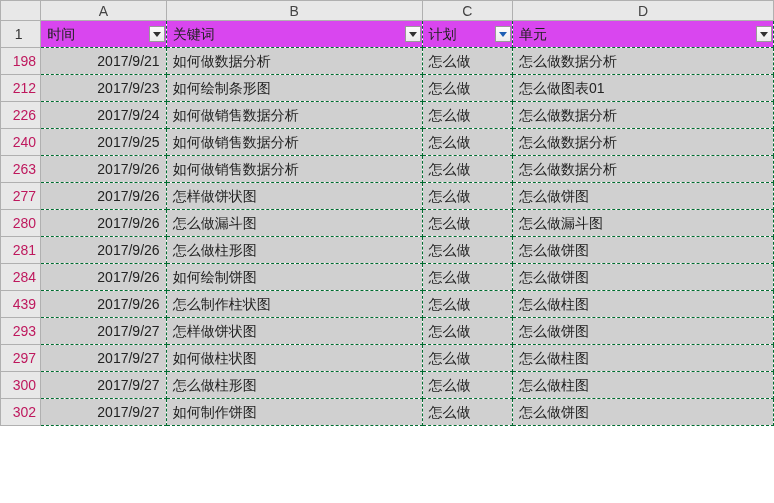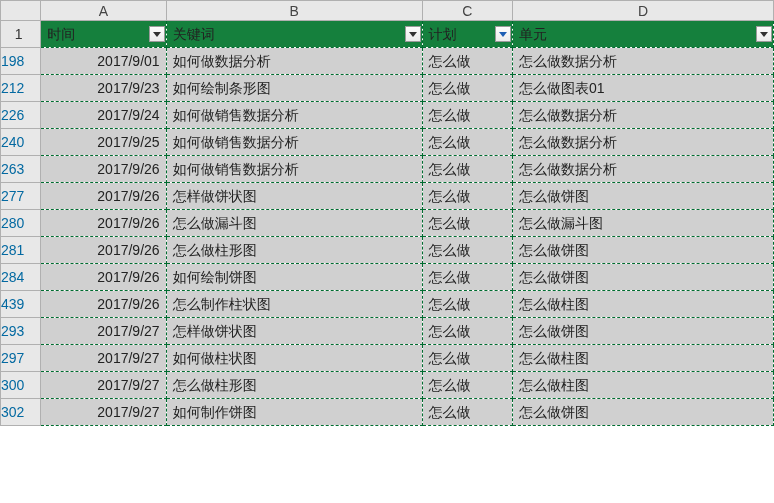--- a/index.html
+++ b/index.html
@@ -61,7 +61,7 @@
     border-right: 1px dashed #005a28;
   }
   .hdrcell {
-    background: #15803d;
+    background: #d946ef;
   }
   .datacell.colA {
     text-align: right;

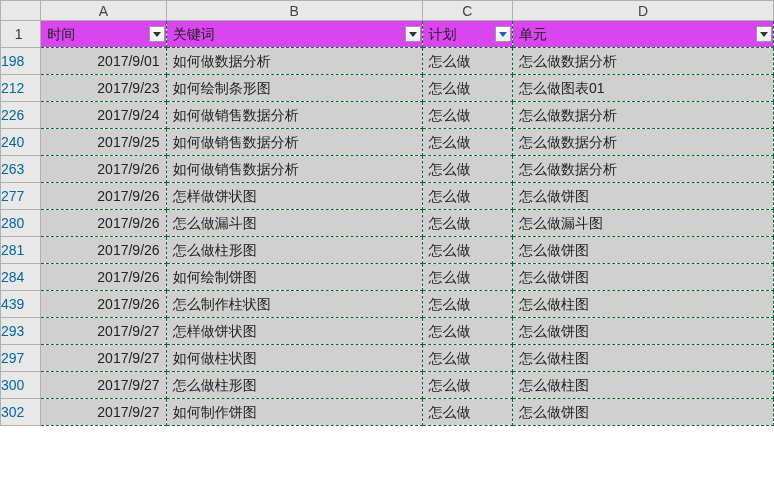--- a/index.html
+++ b/index.html
@@ -38,8 +38,9 @@
   .rowhdr {
     background: #e8e8e8;
     border: 1px solid #b0b0b0;
+    text-align: right;
     padding-right: 4px;
-    color: #0369a1;
+    color: #be185d;
     font-size: 14px;
   }
   .rowhdr.first {

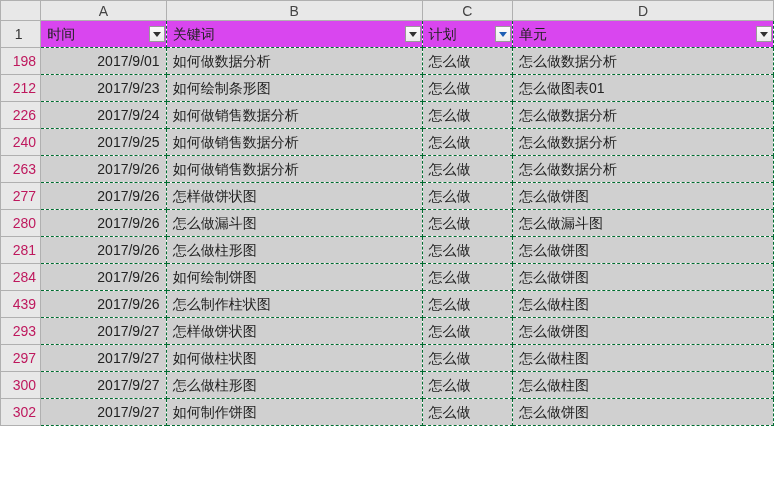--- a/index.html
+++ b/index.html
@@ -163,7 +163,7 @@
     <tbody id="data-body">
       <tr class="copyrow">
         <td class="rowhdr">198</td>
-        <td class="datacell colA">2017/9/01</td>
+        <td class="datacell colA">2017/9/21</td>
         <td class="datacell colB">如何做数据分析</td>
         <td class="datacell colC">怎么做</td>
         <td class="datacell colD">怎么做数据分析</td>

